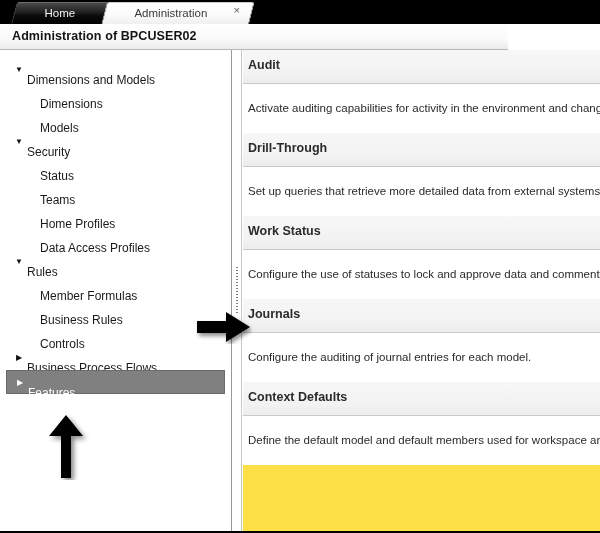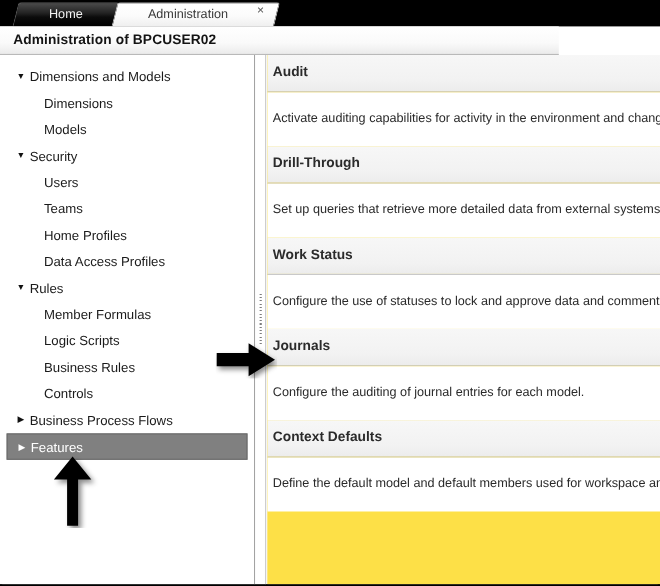--- a/index.html
+++ b/index.html
@@ -152,7 +152,7 @@
   }
   .tree-node .node-label {
     position: absolute;
-    top: 0;
+    top: 10px;
     line-height: 24px;
   }
   .level-0 .node-label { left: 27px; }

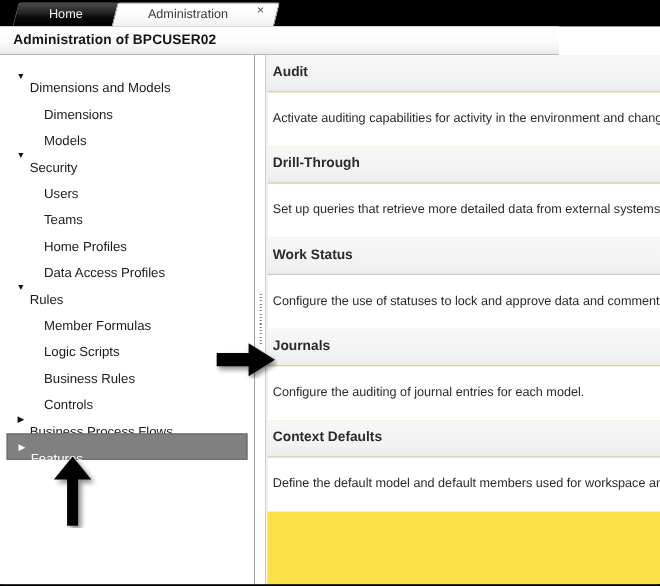--- a/index.html
+++ b/index.html
@@ -273,7 +273,7 @@
           <span class="node-label">Security</span>
         </div>
         <div class="tree-node level-1">
-          <span class="node-label">Users</span>
+          <span class="node-label">Status</span>
         </div>
         <div class="tree-node level-1">
           <span class="node-label">Teams</span>

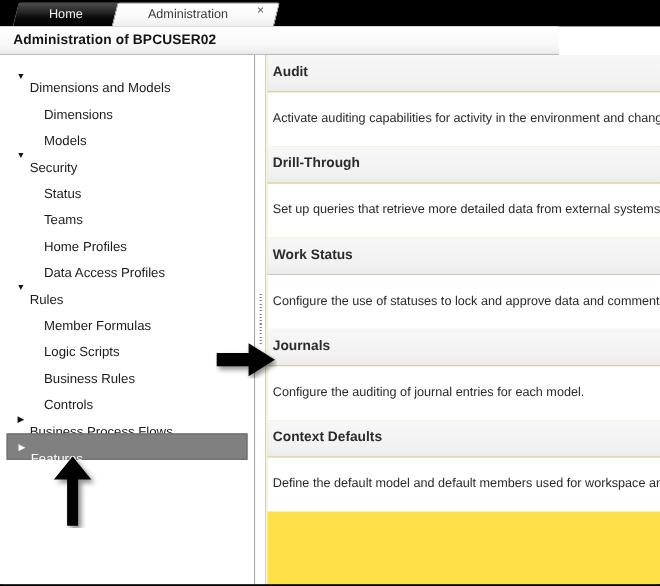--- a/index.html
+++ b/index.html
@@ -290,9 +290,6 @@
         </div>
         <div class="tree-node level-1">
           <span class="node-label">Member Formulas</span>
-        </div>
-        <div class="tree-node level-1">
-          <span class="node-label">Logic Scripts</span>
         </div>
         <div class="tree-node level-1">
           <span class="node-label">Business Rules</span>

